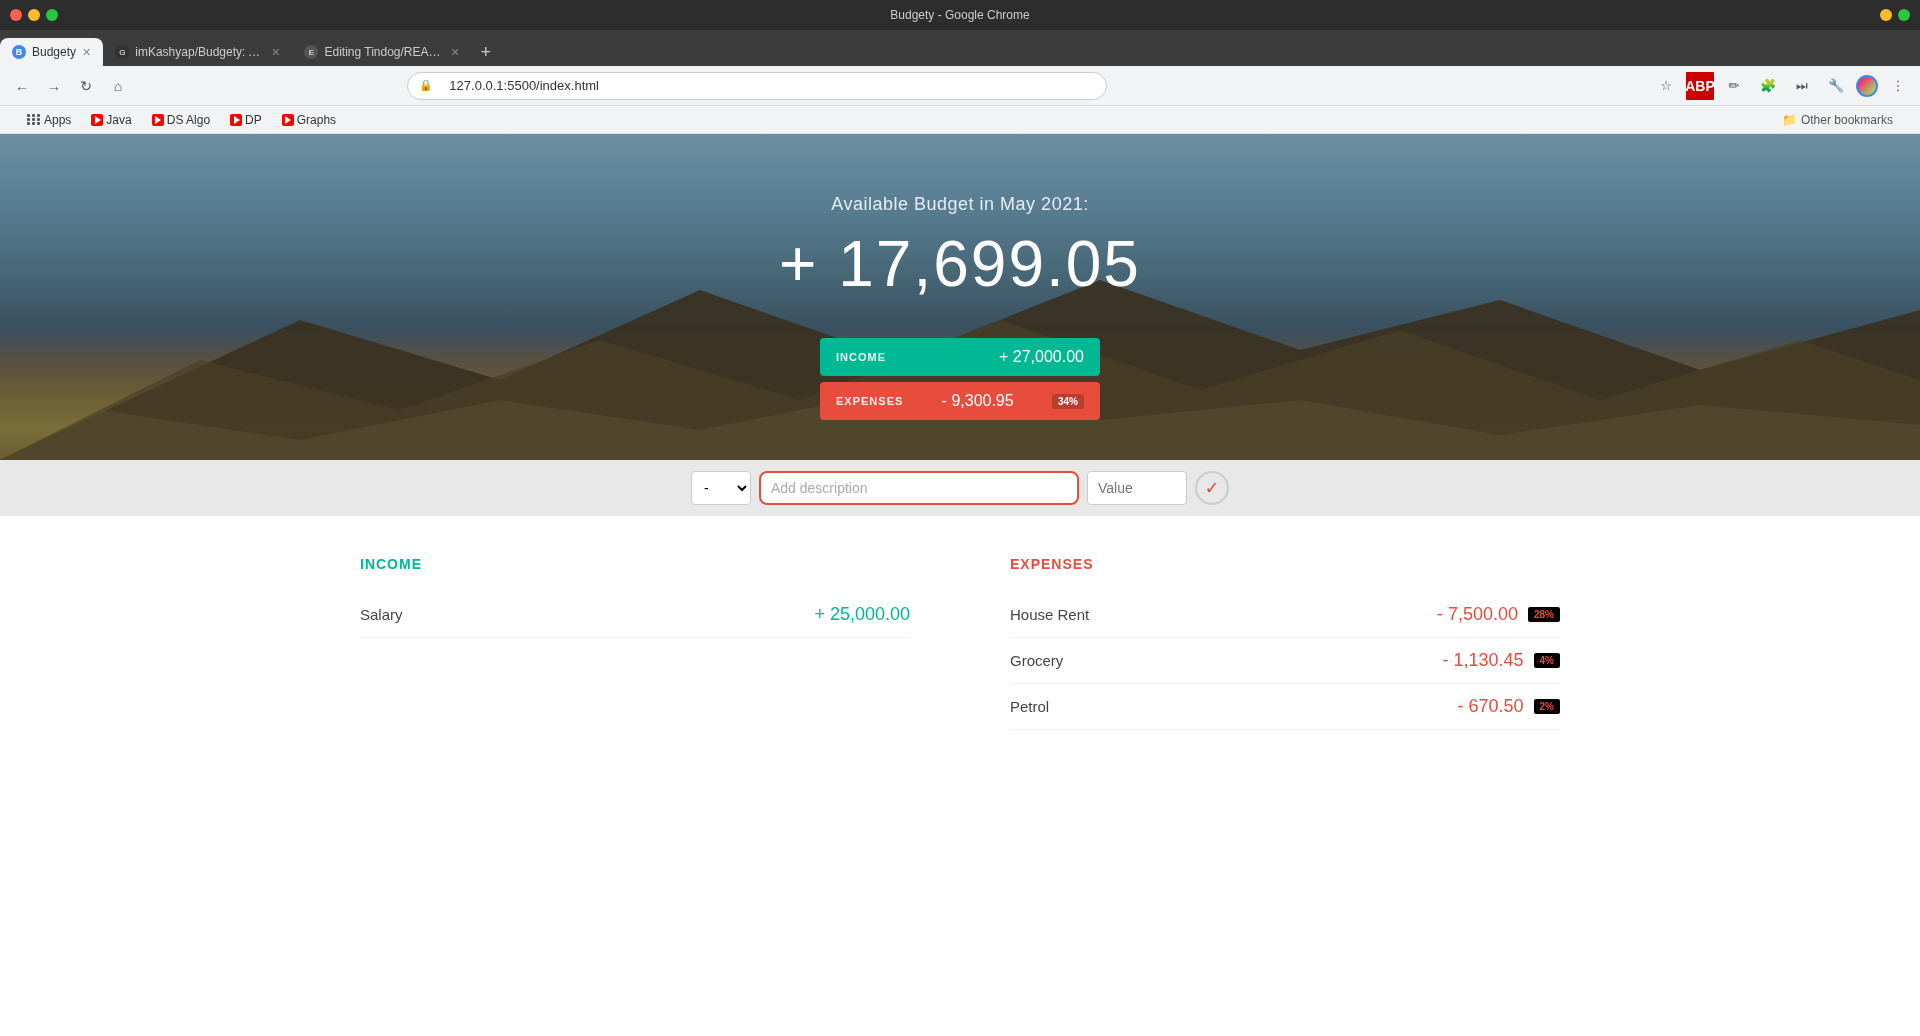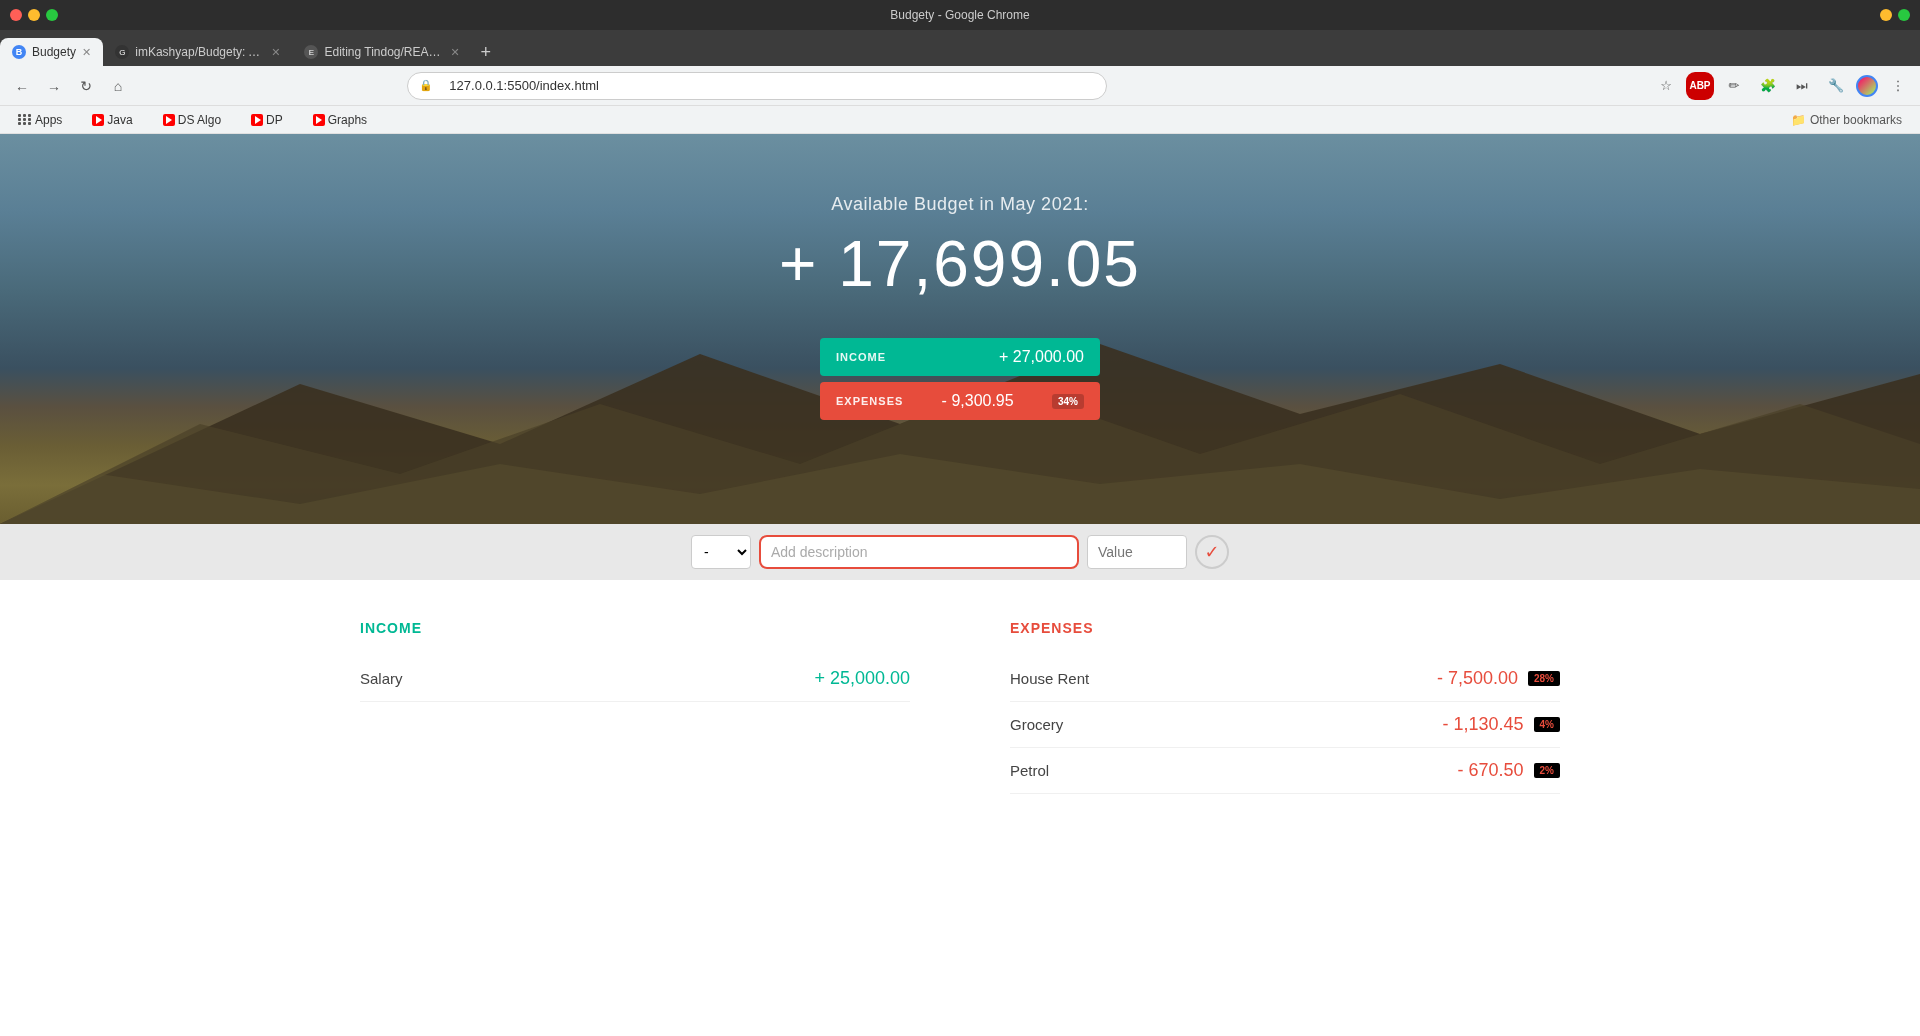--- a/index.html
+++ b/index.html
@@ -124,8 +124,8 @@
       cursor: pointer; color: #555; font-size: 13px;
     }
     .abp-badge {
-      background: #c00; color: #fff; font-size: 10px; font-weight: bold;
-      padding: 1px 4px; border-radius: 9px;
+      background: #c00; color: #fff; font-size: 14px; font-weight: bold;
+      padding: 1px 4px; border-radius: 1px;
     }
     .avatar-circle {
       width: 22px; height: 22px; border-radius: 50%; background: linear-gradient(135deg, #f06, #9f6);

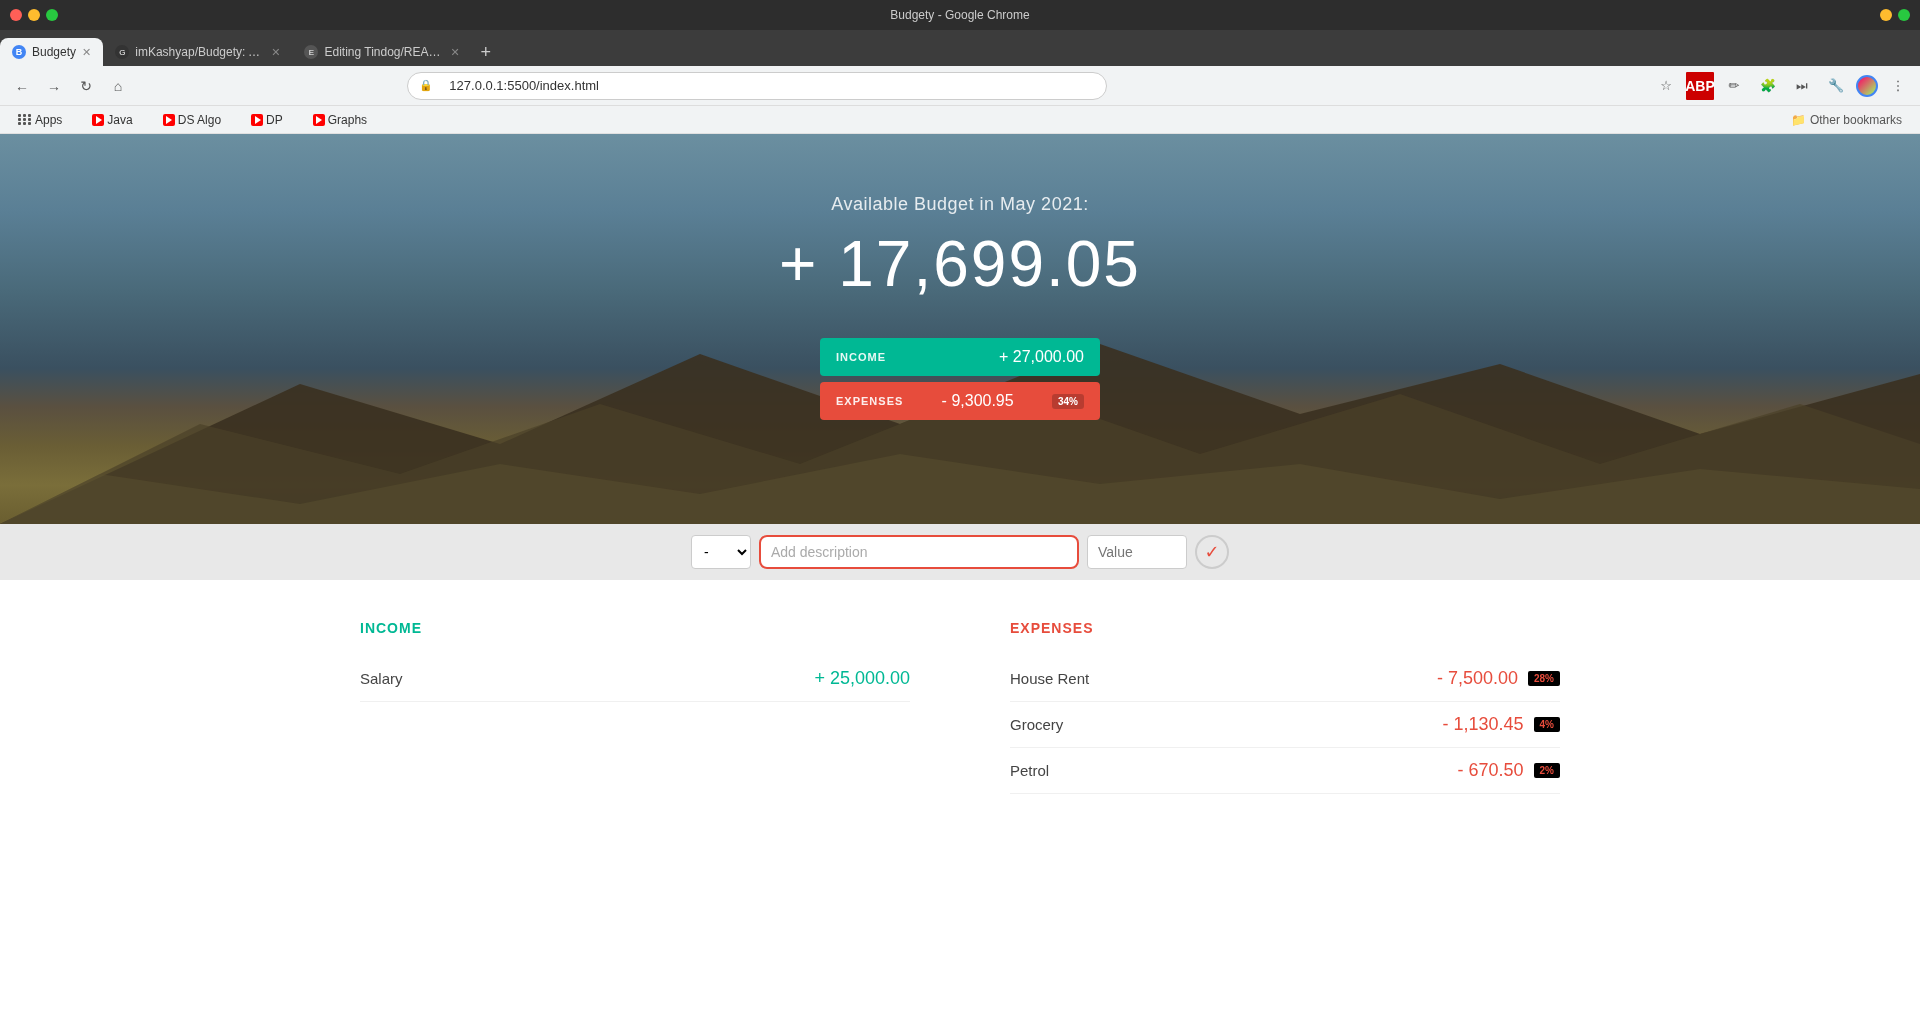--- a/index.html
+++ b/index.html
@@ -138,8 +138,8 @@
       height: 28px;
       display: flex;
       align-items: center;
-      padding: 0 12px;
-      gap: 18px;
+      padding: 0 21px;
+      gap: 8px;
       border-bottom: 1px solid #e0e0e0;
       font-size: 12px;
       color: #333;

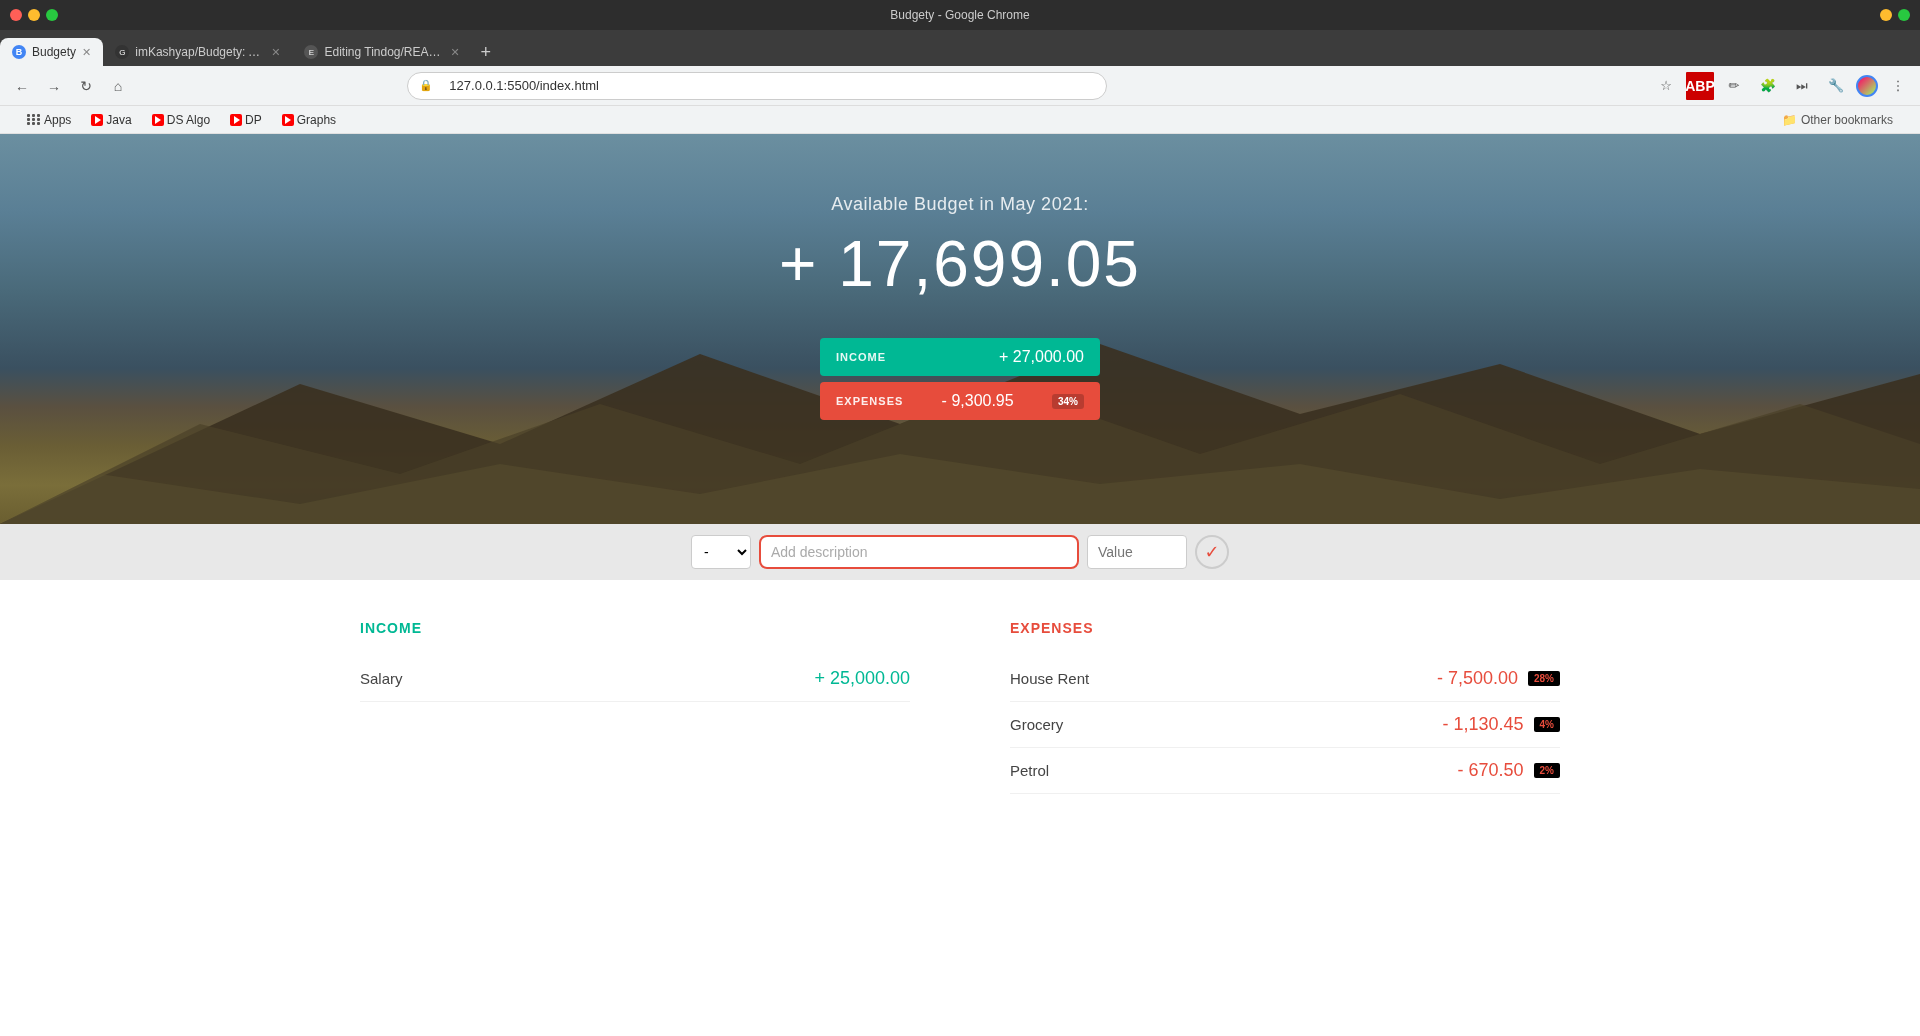--- a/index.html
+++ b/index.html
@@ -170,7 +170,7 @@
     
     .hero {
       width: 100%;
-      height: 390px;
+      height: 326px;
       position: relative;
       overflow: hidden;
       background: #5a7a8a;

